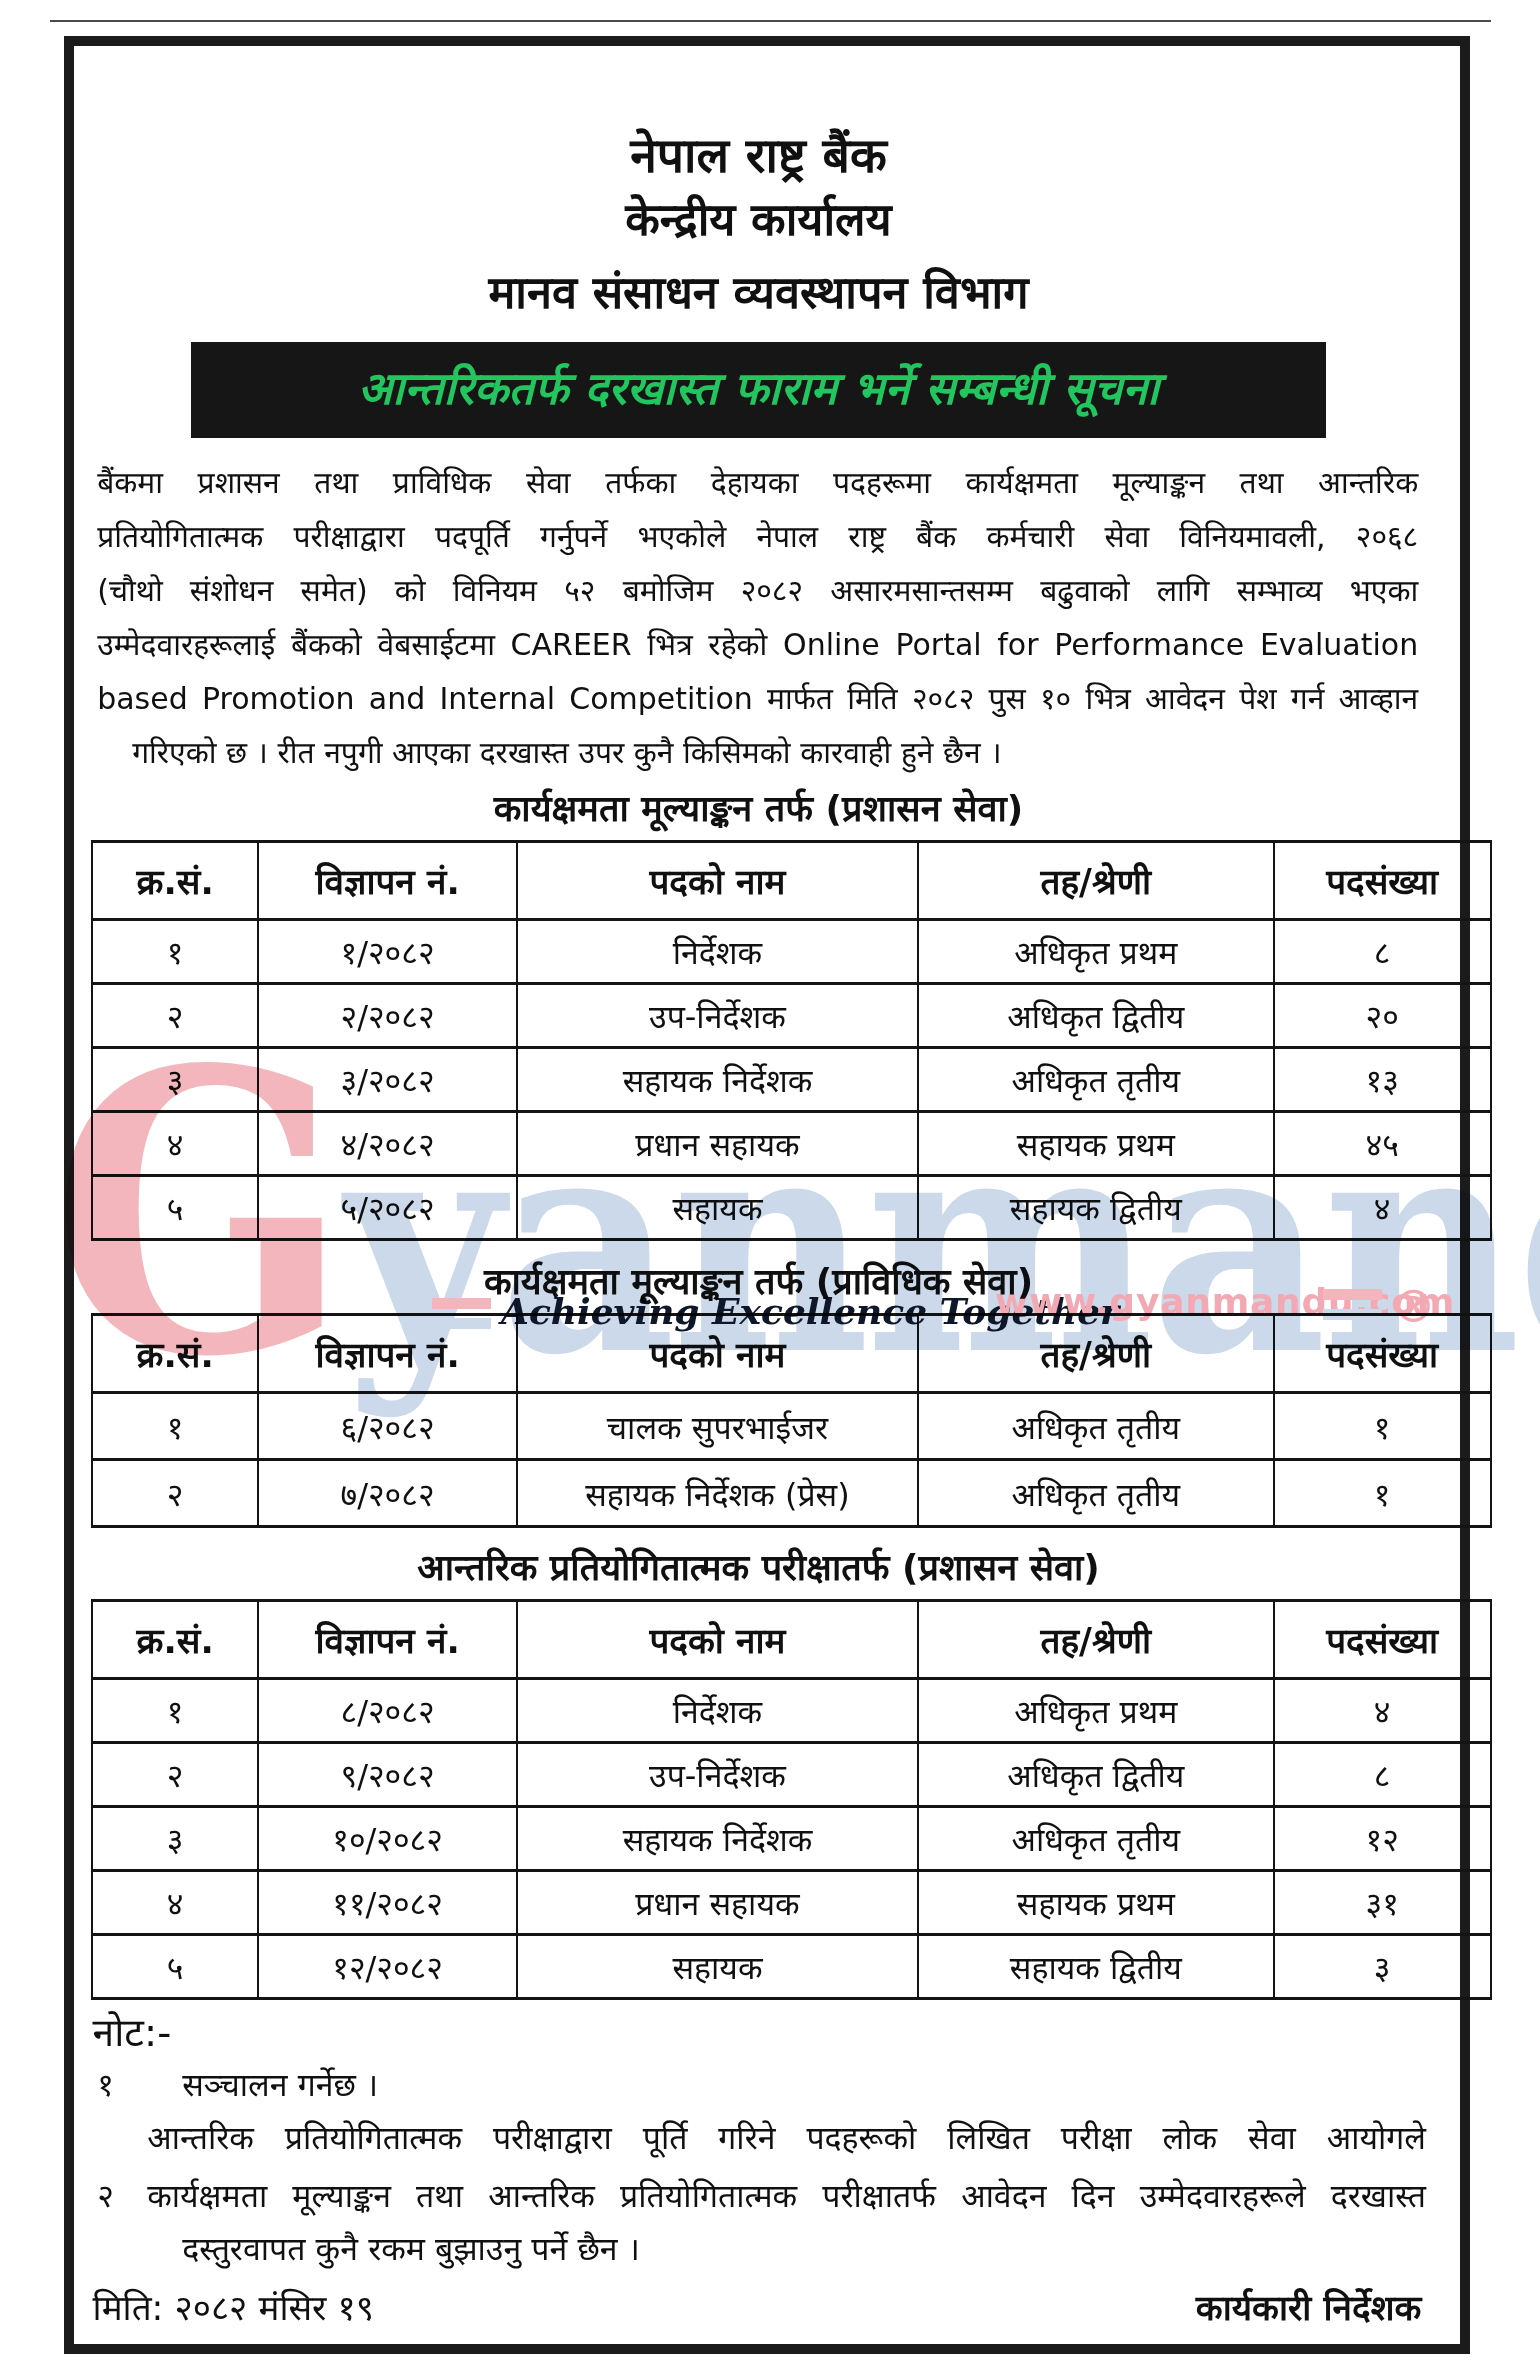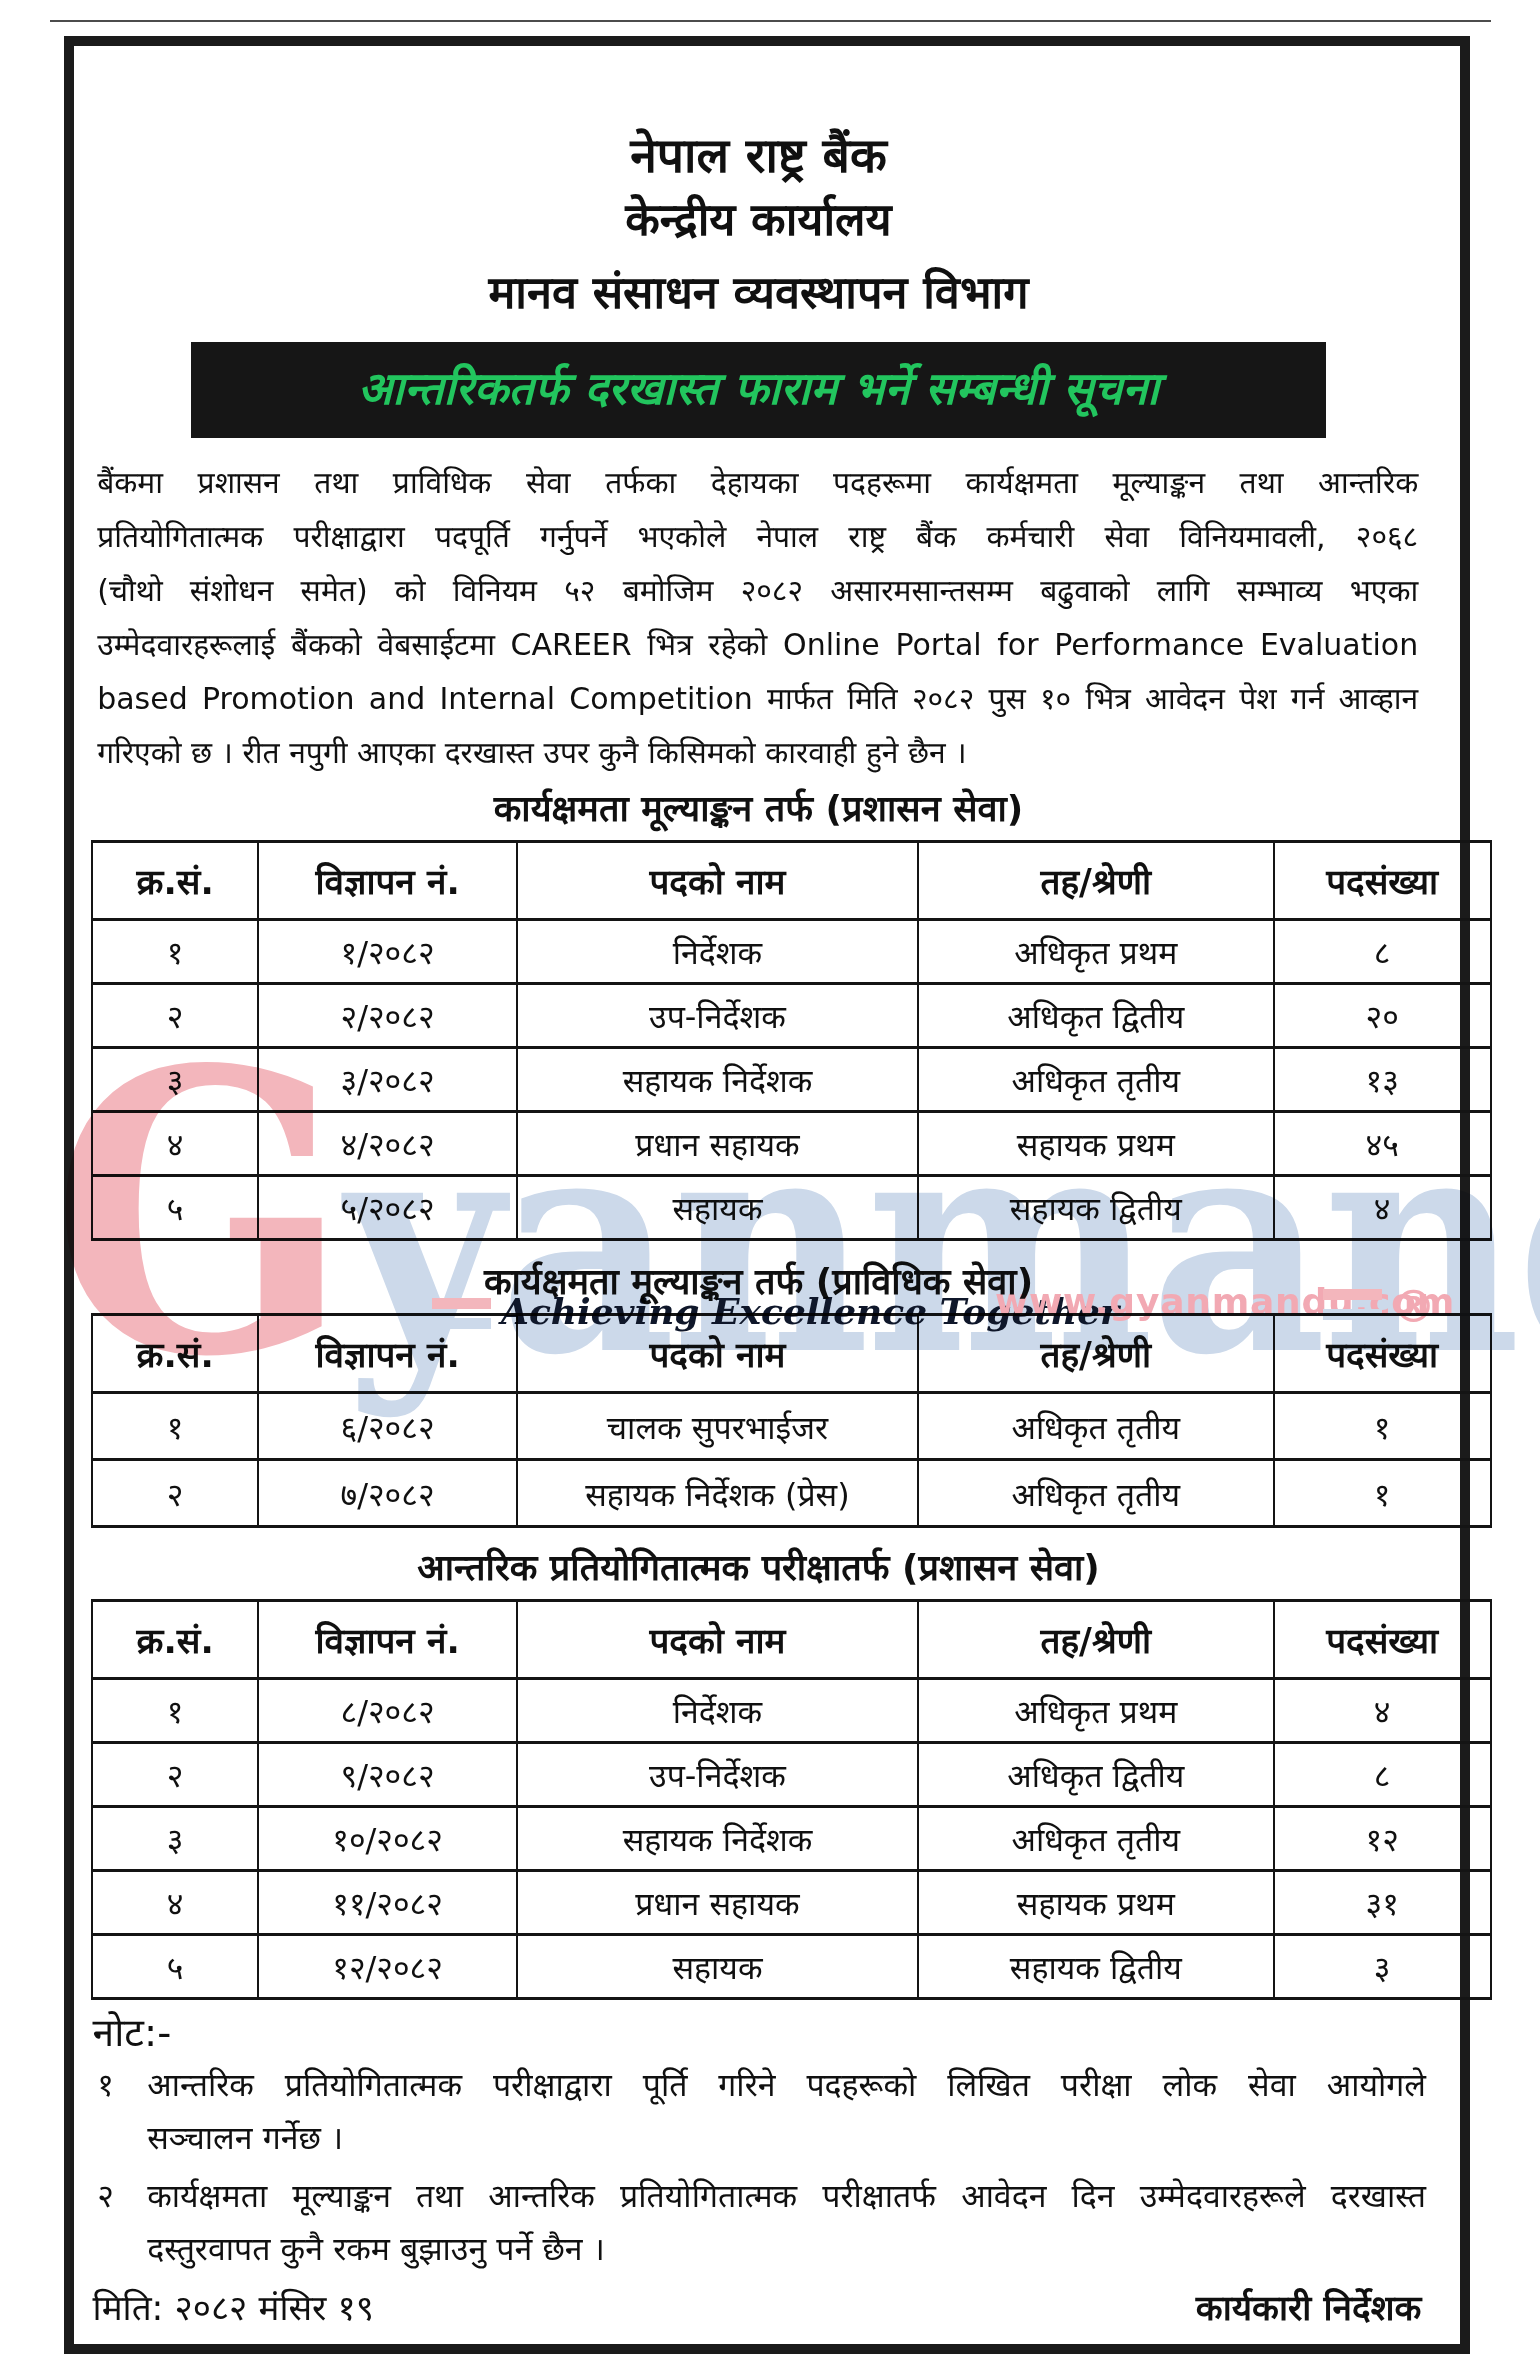--- a/index.html
+++ b/index.html
@@ -25,7 +25,7 @@
   .banner-l2{font-size:42px;font-weight:bold;font-style:italic;line-height:56px;}
   .para{margin:18.6px 7.8px 0 6.2px;font-size:30px;}
   .jline{line-height:54px;text-align:justify;text-align-last:justify;text-justify:inter-word;white-space:normal;}
-  .jline.last{text-align-last:left;}
+  .jline.last{text-align-last:left;margin-left:35px;}
   .note-lines .jline{line-height:53px;}
   .tbl-title{text-align:center;font-size:36px;font-weight:bold;line-height:42px;}
   .mt1{margin-top:7.8px;} .mt2{margin-top:20px;} .mt3{margin-top:18.6px;}

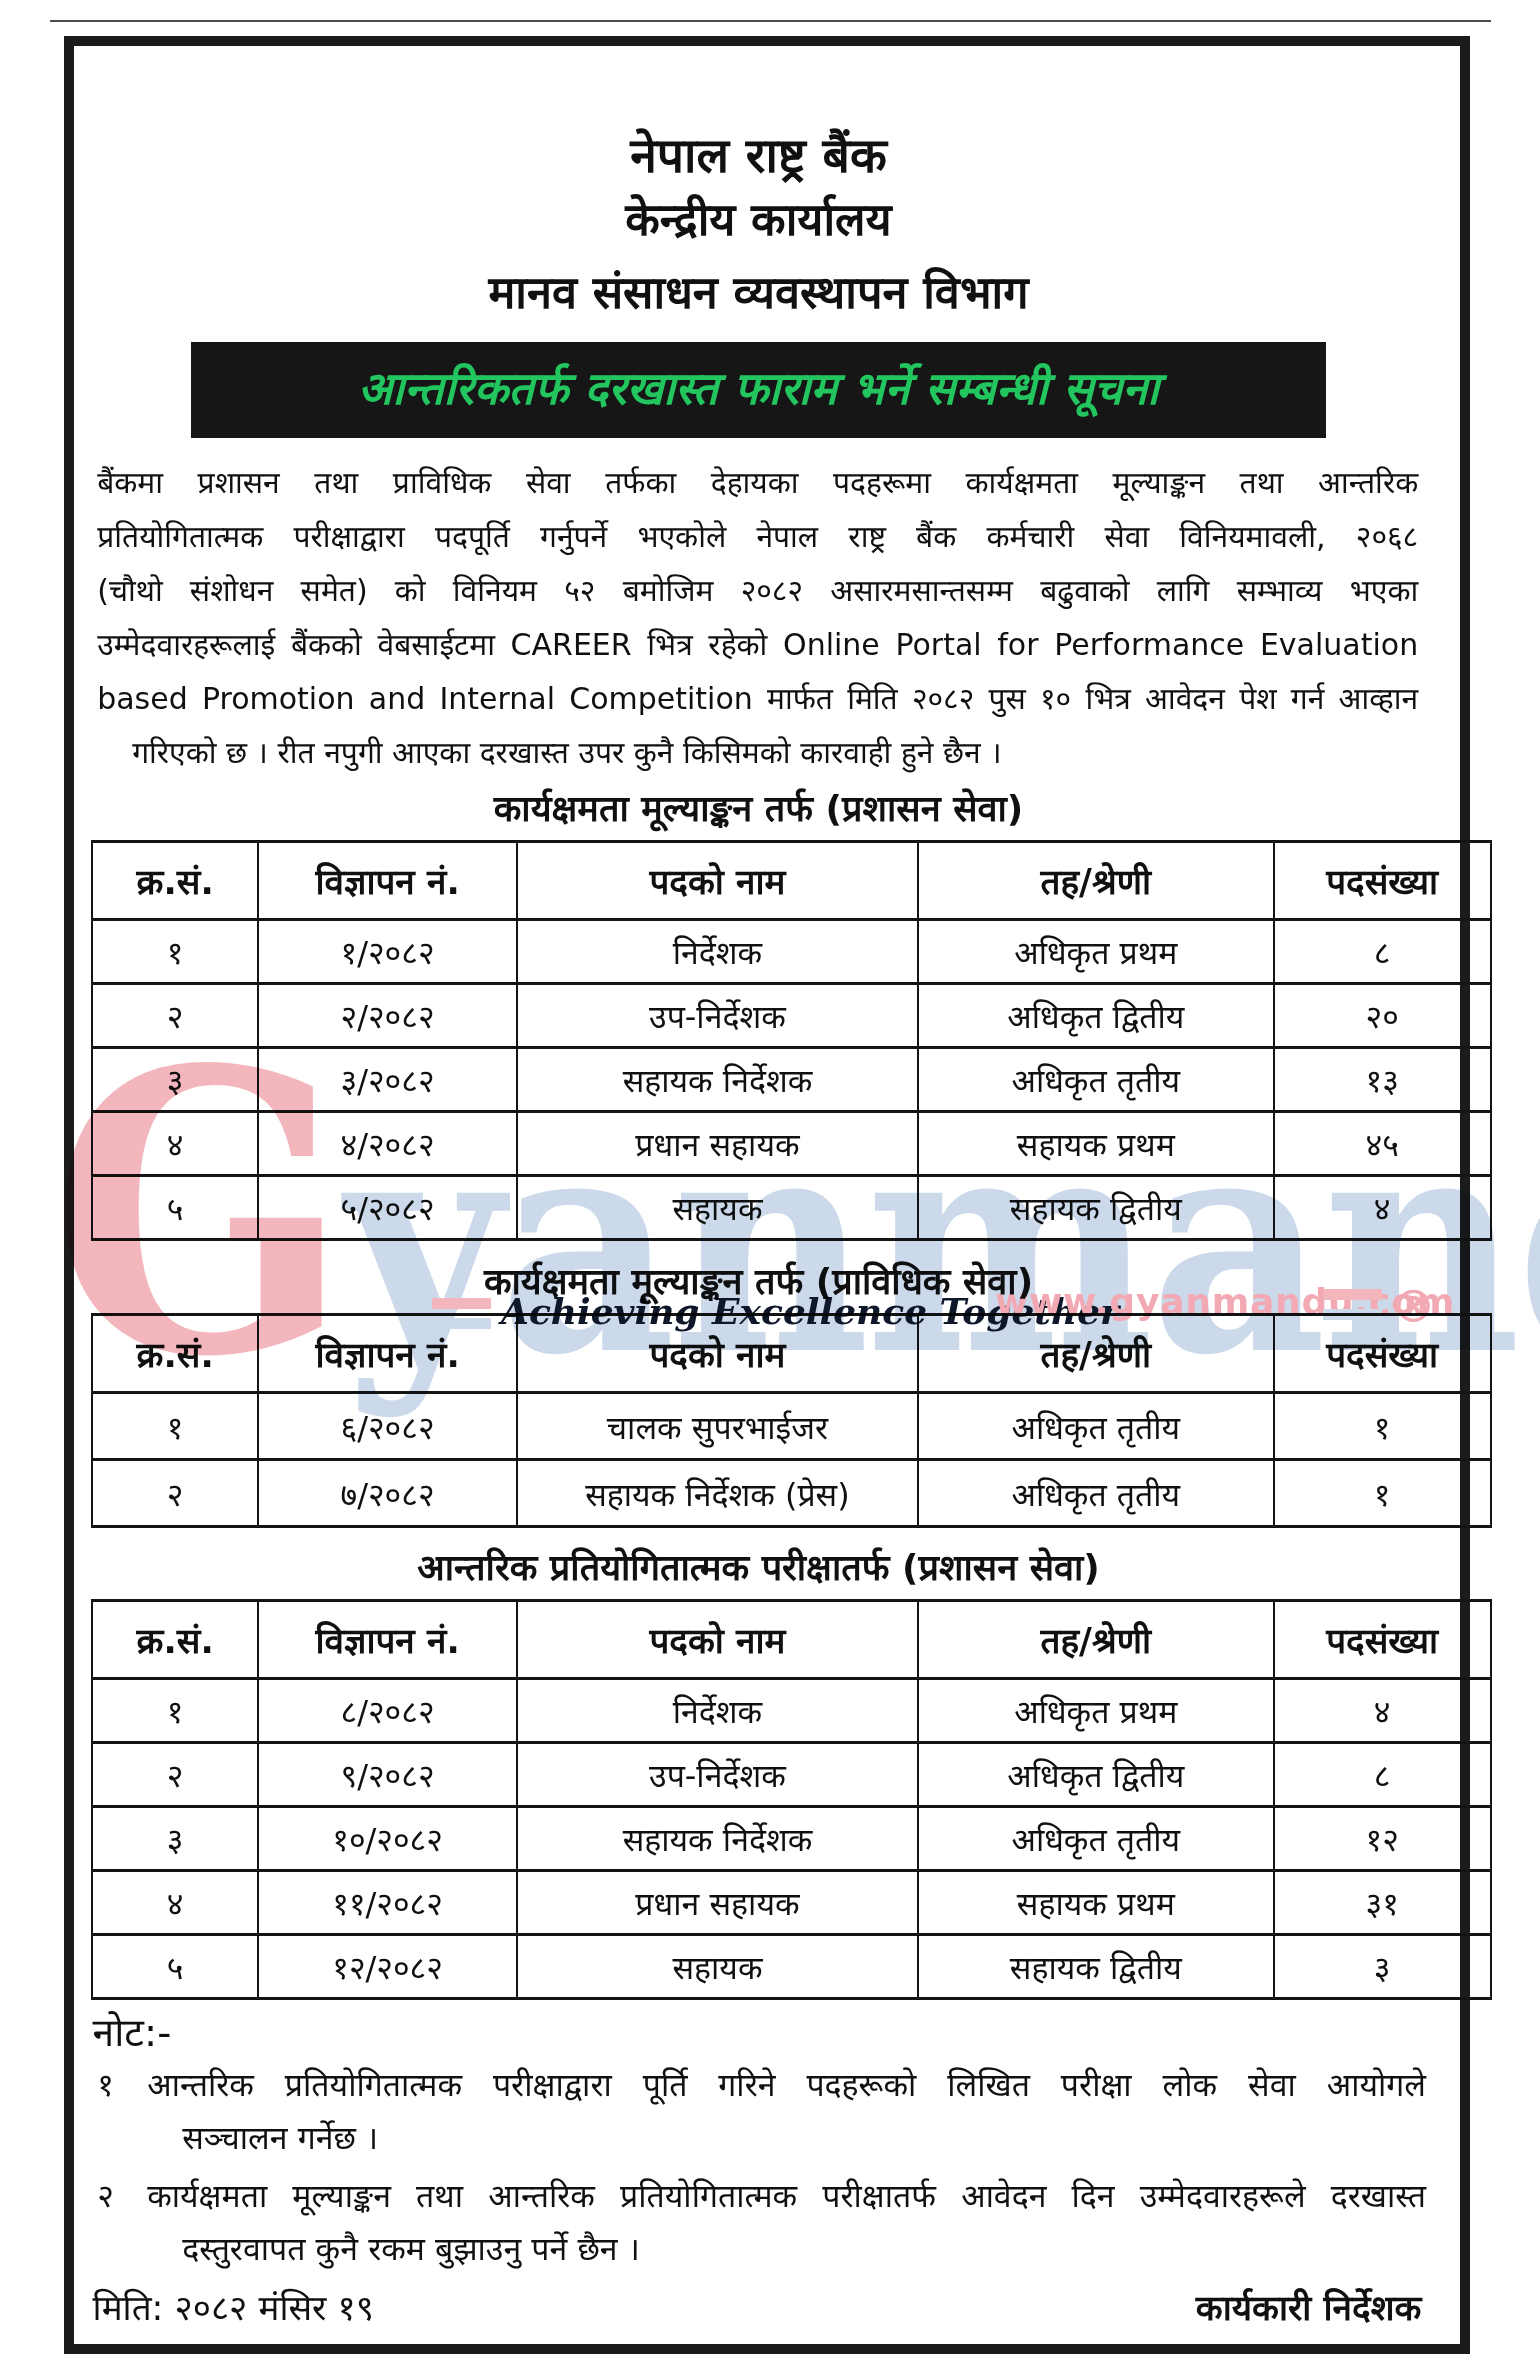--- a/index.html
+++ b/index.html
@@ -228,8 +228,8 @@
   <div class="note-item">
     <div class="note-num">१</div>
     <div class="note-lines">
+        <div class="jline last">सञ्चालन गर्नेछ ।</div>
         <div class="jline">आन्तरिक प्रतियोगितात्मक परीक्षाद्वारा पूर्ति गरिने पदहरूको लिखित परीक्षा लोक सेवा आयोगले</div>
-        <div class="jline last">सञ्चालन गर्नेछ ।</div>
       </div>
   </div>
 

